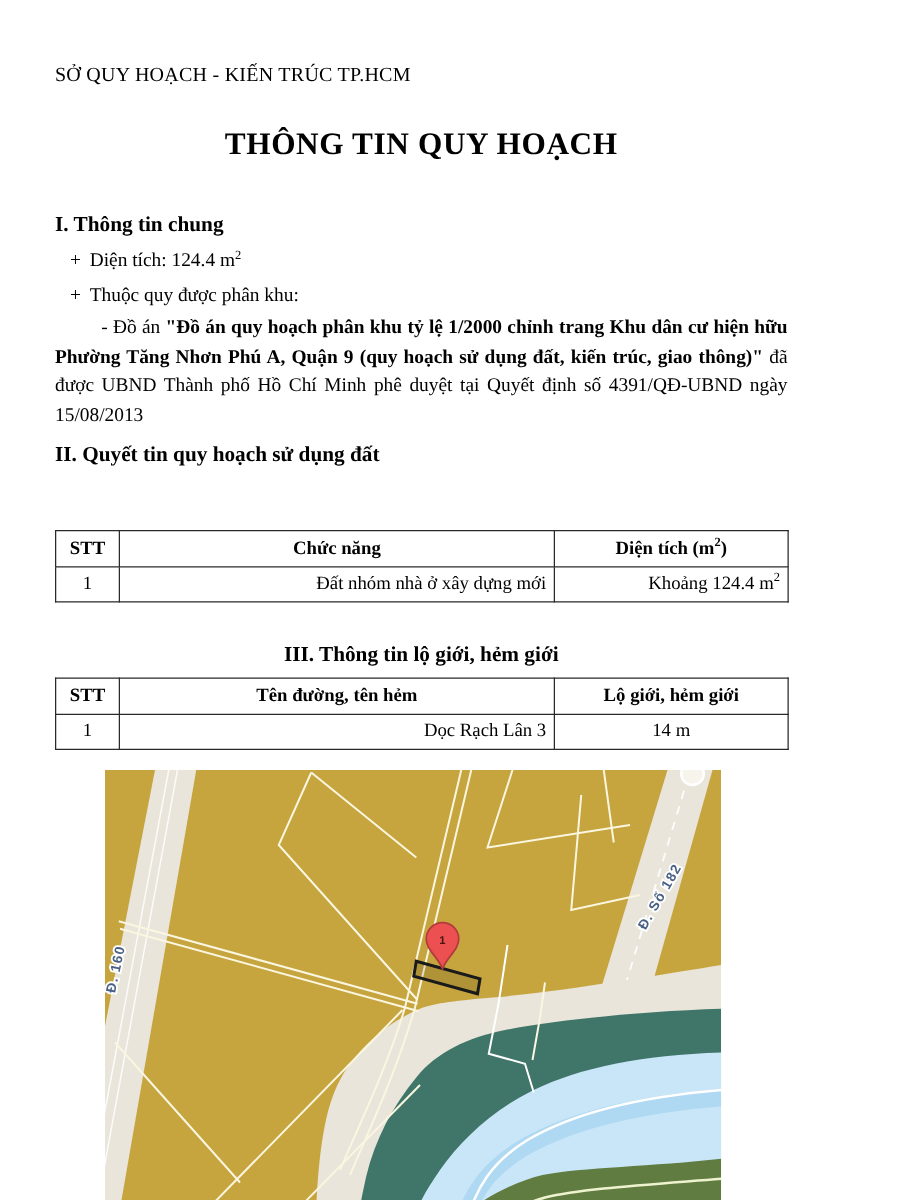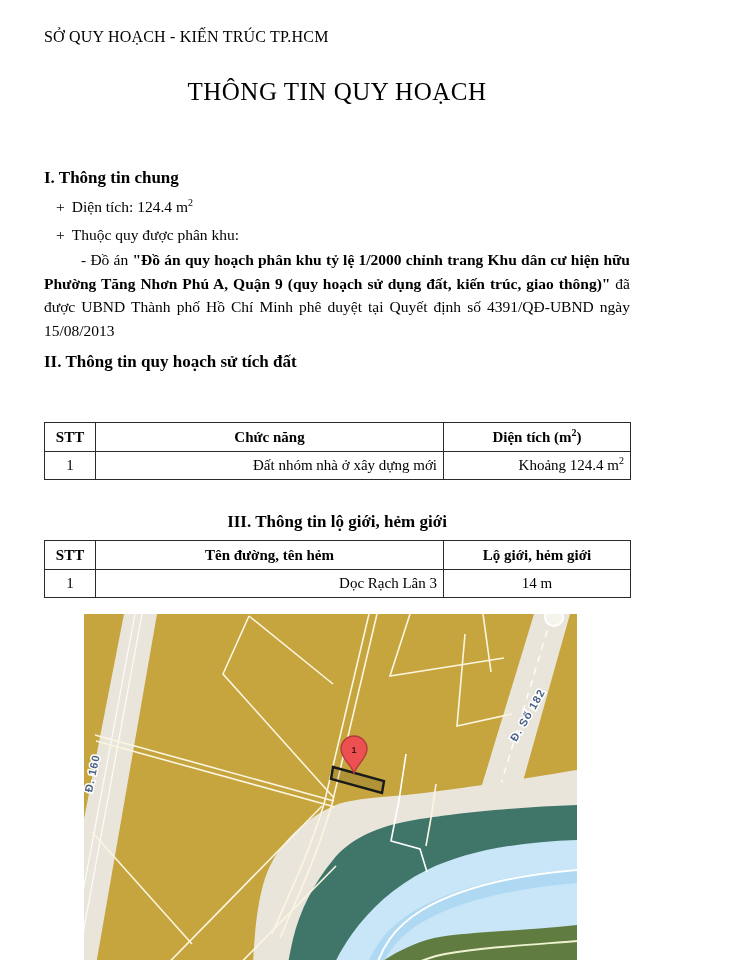--- a/index.html
+++ b/index.html
@@ -5,7 +5,7 @@
   * { margin:0; padding:0; box-sizing:border-box; }
   html,body { width:732px; height:960px; background:#ffffff; overflow:hidden;
     font-family:"Liberation Serif","DejaVu Serif",serif; color:#000; }
-  .page { width:732px; height:684px; padding:28px 102px 0 44px; position:relative; }
+  .page { width:732px; height:684px; padding:52px 102px 0 44px; position:relative; }
 
   .doc-header { display:flex; justify-content:space-between; align-items:baseline;
     font-size:16px; }

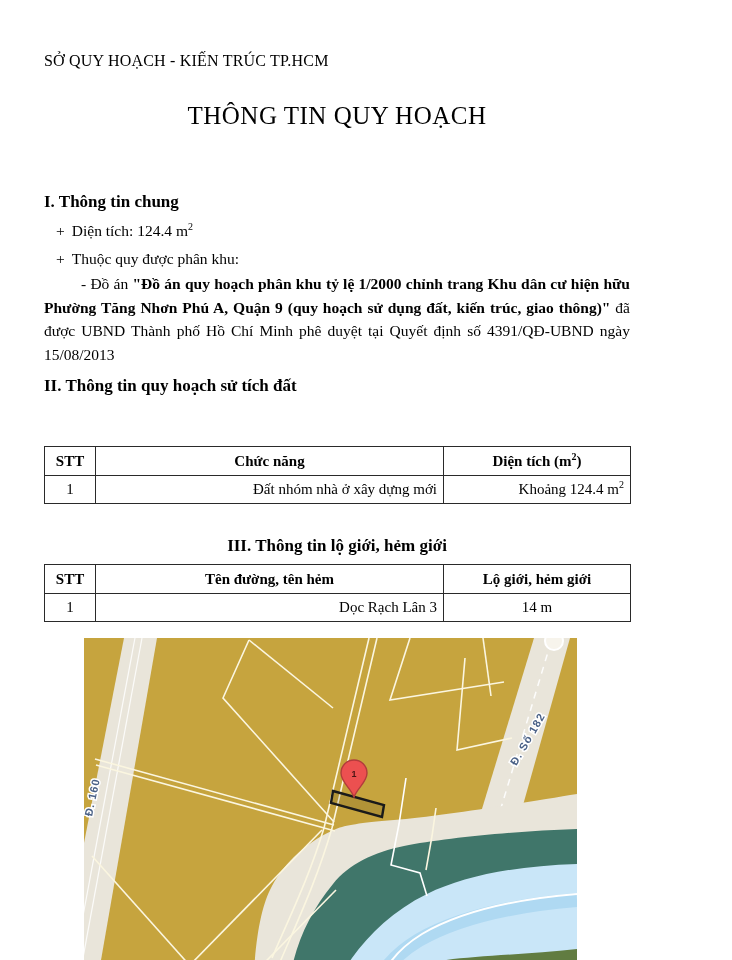--- a/index.html
+++ b/index.html
@@ -11,7 +11,7 @@
     font-size:16px; }
   .doc-header .agency { letter-spacing:0.2px; }
 
-  .doc-title { text-align:center; font-size:25px; font-weight:normal; margin-top:32px;
+  .doc-title { text-align:center; font-size:25px; font-weight:bold; margin-top:32px;
     letter-spacing:0.5px; }
 
   .section-heading { font-size:17px; font-weight:bold; }

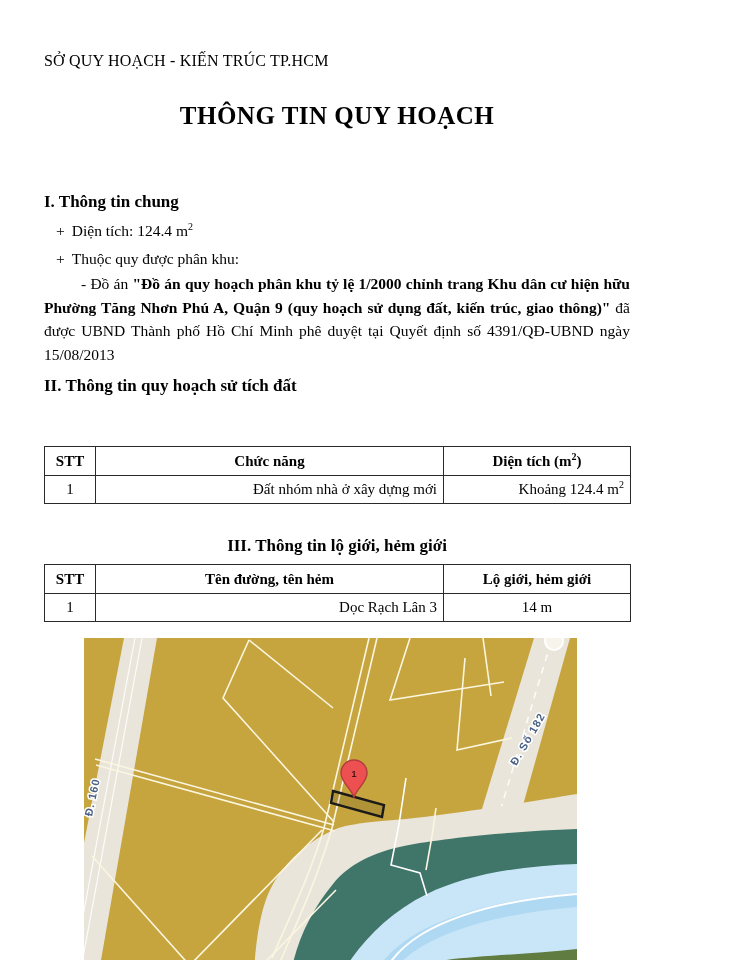--- a/index.html
+++ b/index.html
@@ -15,7 +15,7 @@
     letter-spacing:0.5px; }
 
   .section-heading { font-size:17px; font-weight:bold; }
-  .sec1-heading { margin-top:62px; }
+  .sec1-heading { margin-top:40px; }
   .bullet-line { display:flex; font-size:15.5px; padding-left:12px; margin-top:10px; }
   .bullet-line .plus { margin-right:7px; }
   sup.sq { font-size:10px; vertical-align:super; line-height:0; }

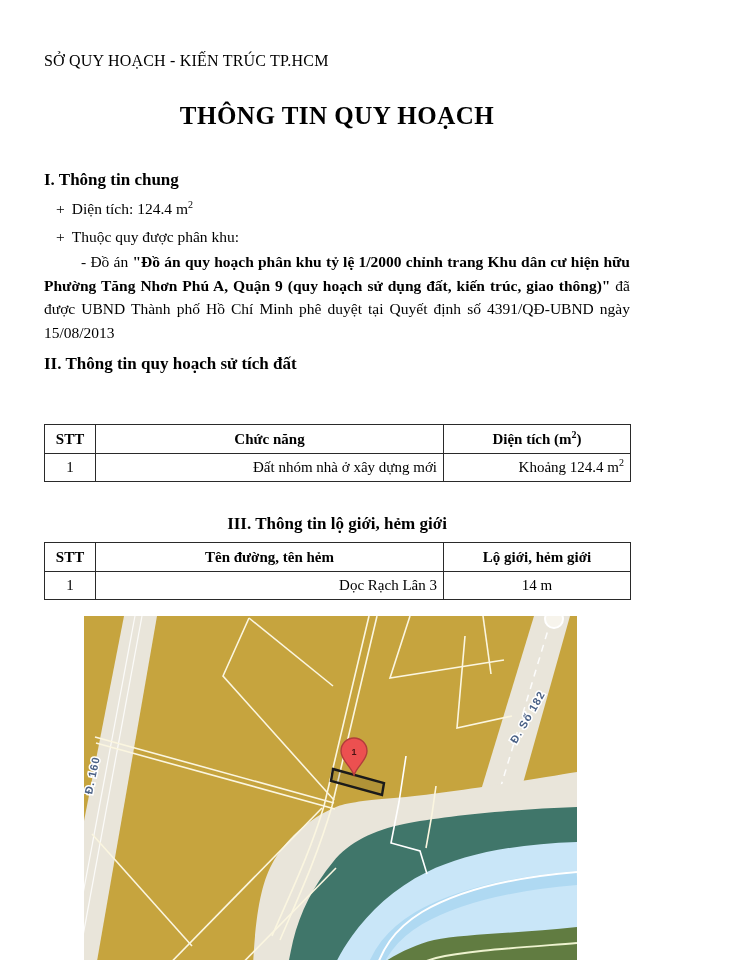--- a/index.html
+++ b/index.html
@@ -77,7 +77,7 @@
     <span>- Đồ án </span><span class="bold">"Đồ án quy hoạch phân khu tỷ lệ 1/2000 chỉnh trang Khu dân cư hiện hữu Phường Tăng Nhơn Phú A, Quận 9 (quy hoạch sử dụng đất, kiến trúc, giao thông)"</span><span> đã được UBND Thành phố Hồ Chí Minh phê duyệt tại Quyết định số 4391/QĐ-UBND ngày 15/08/2013</span>
   </div>
 
-  <div class="section-heading sec2-heading">II. Thông tin quy hoạch sử tích đất</div>
+  <div class="section-heading sec2-heading">II. Quyết tin quy hoạch sử dụng đất</div>
 
   <table class="tbl2">
     <colgroup>

